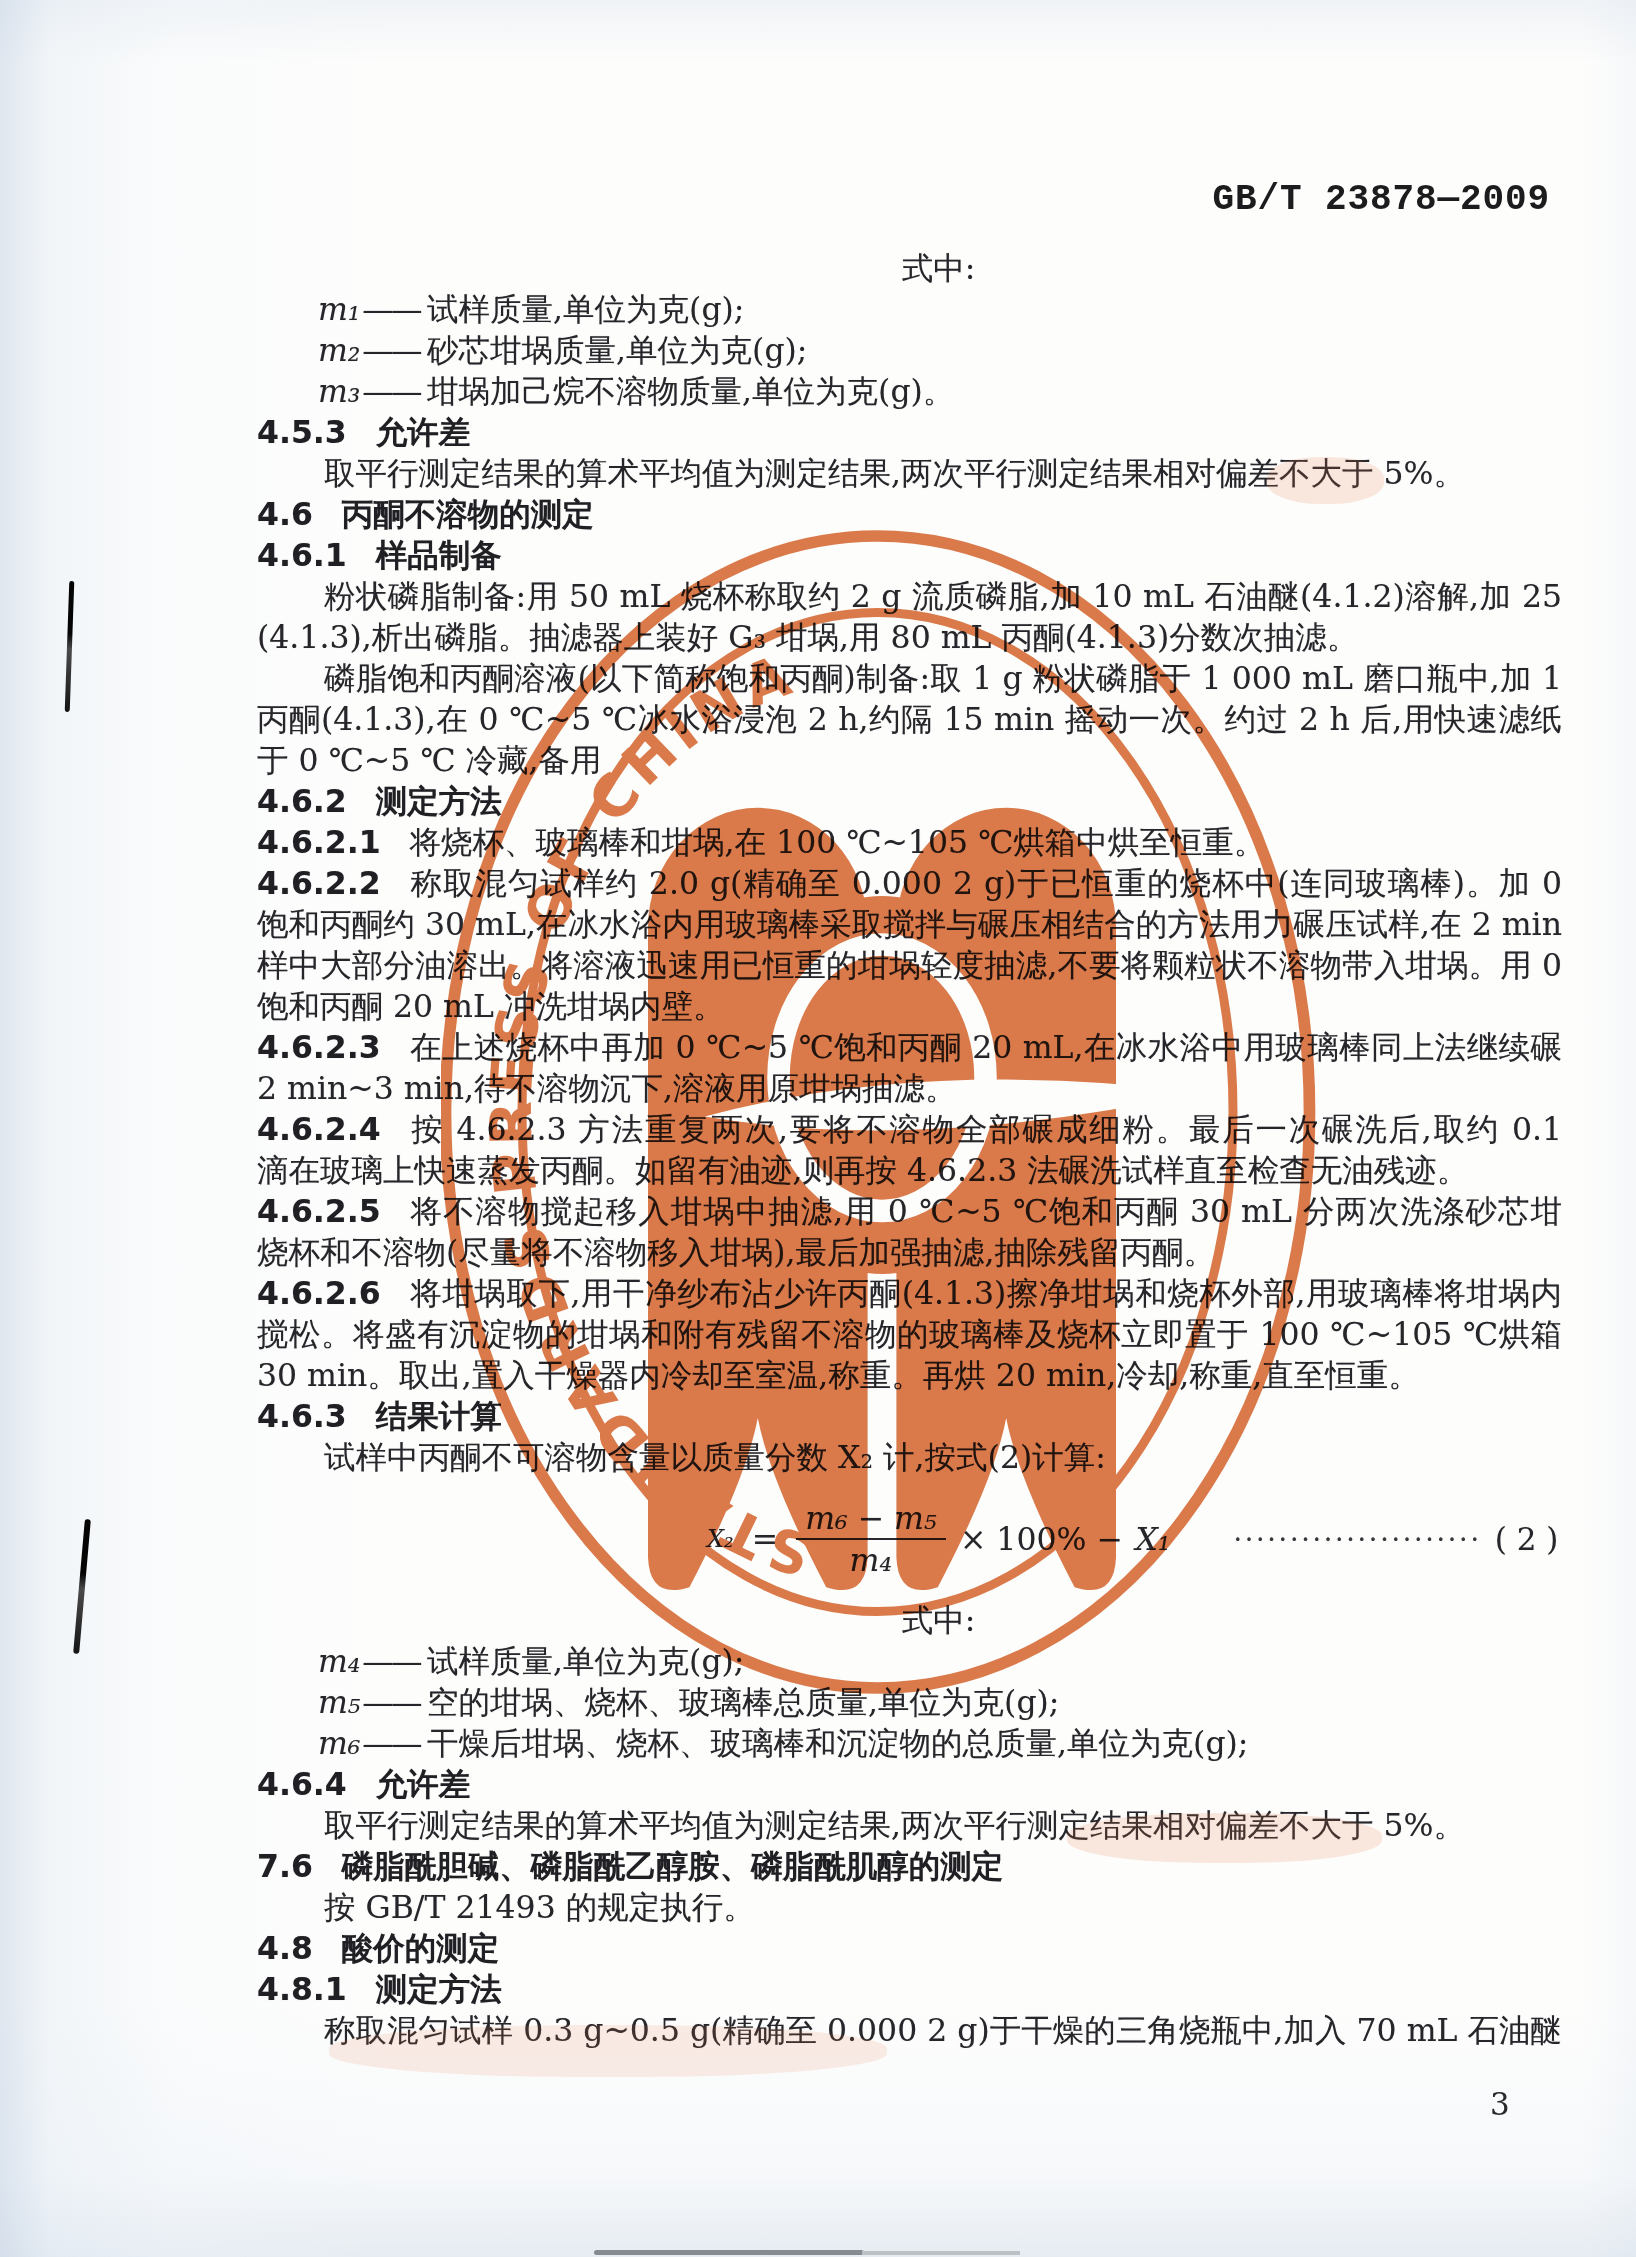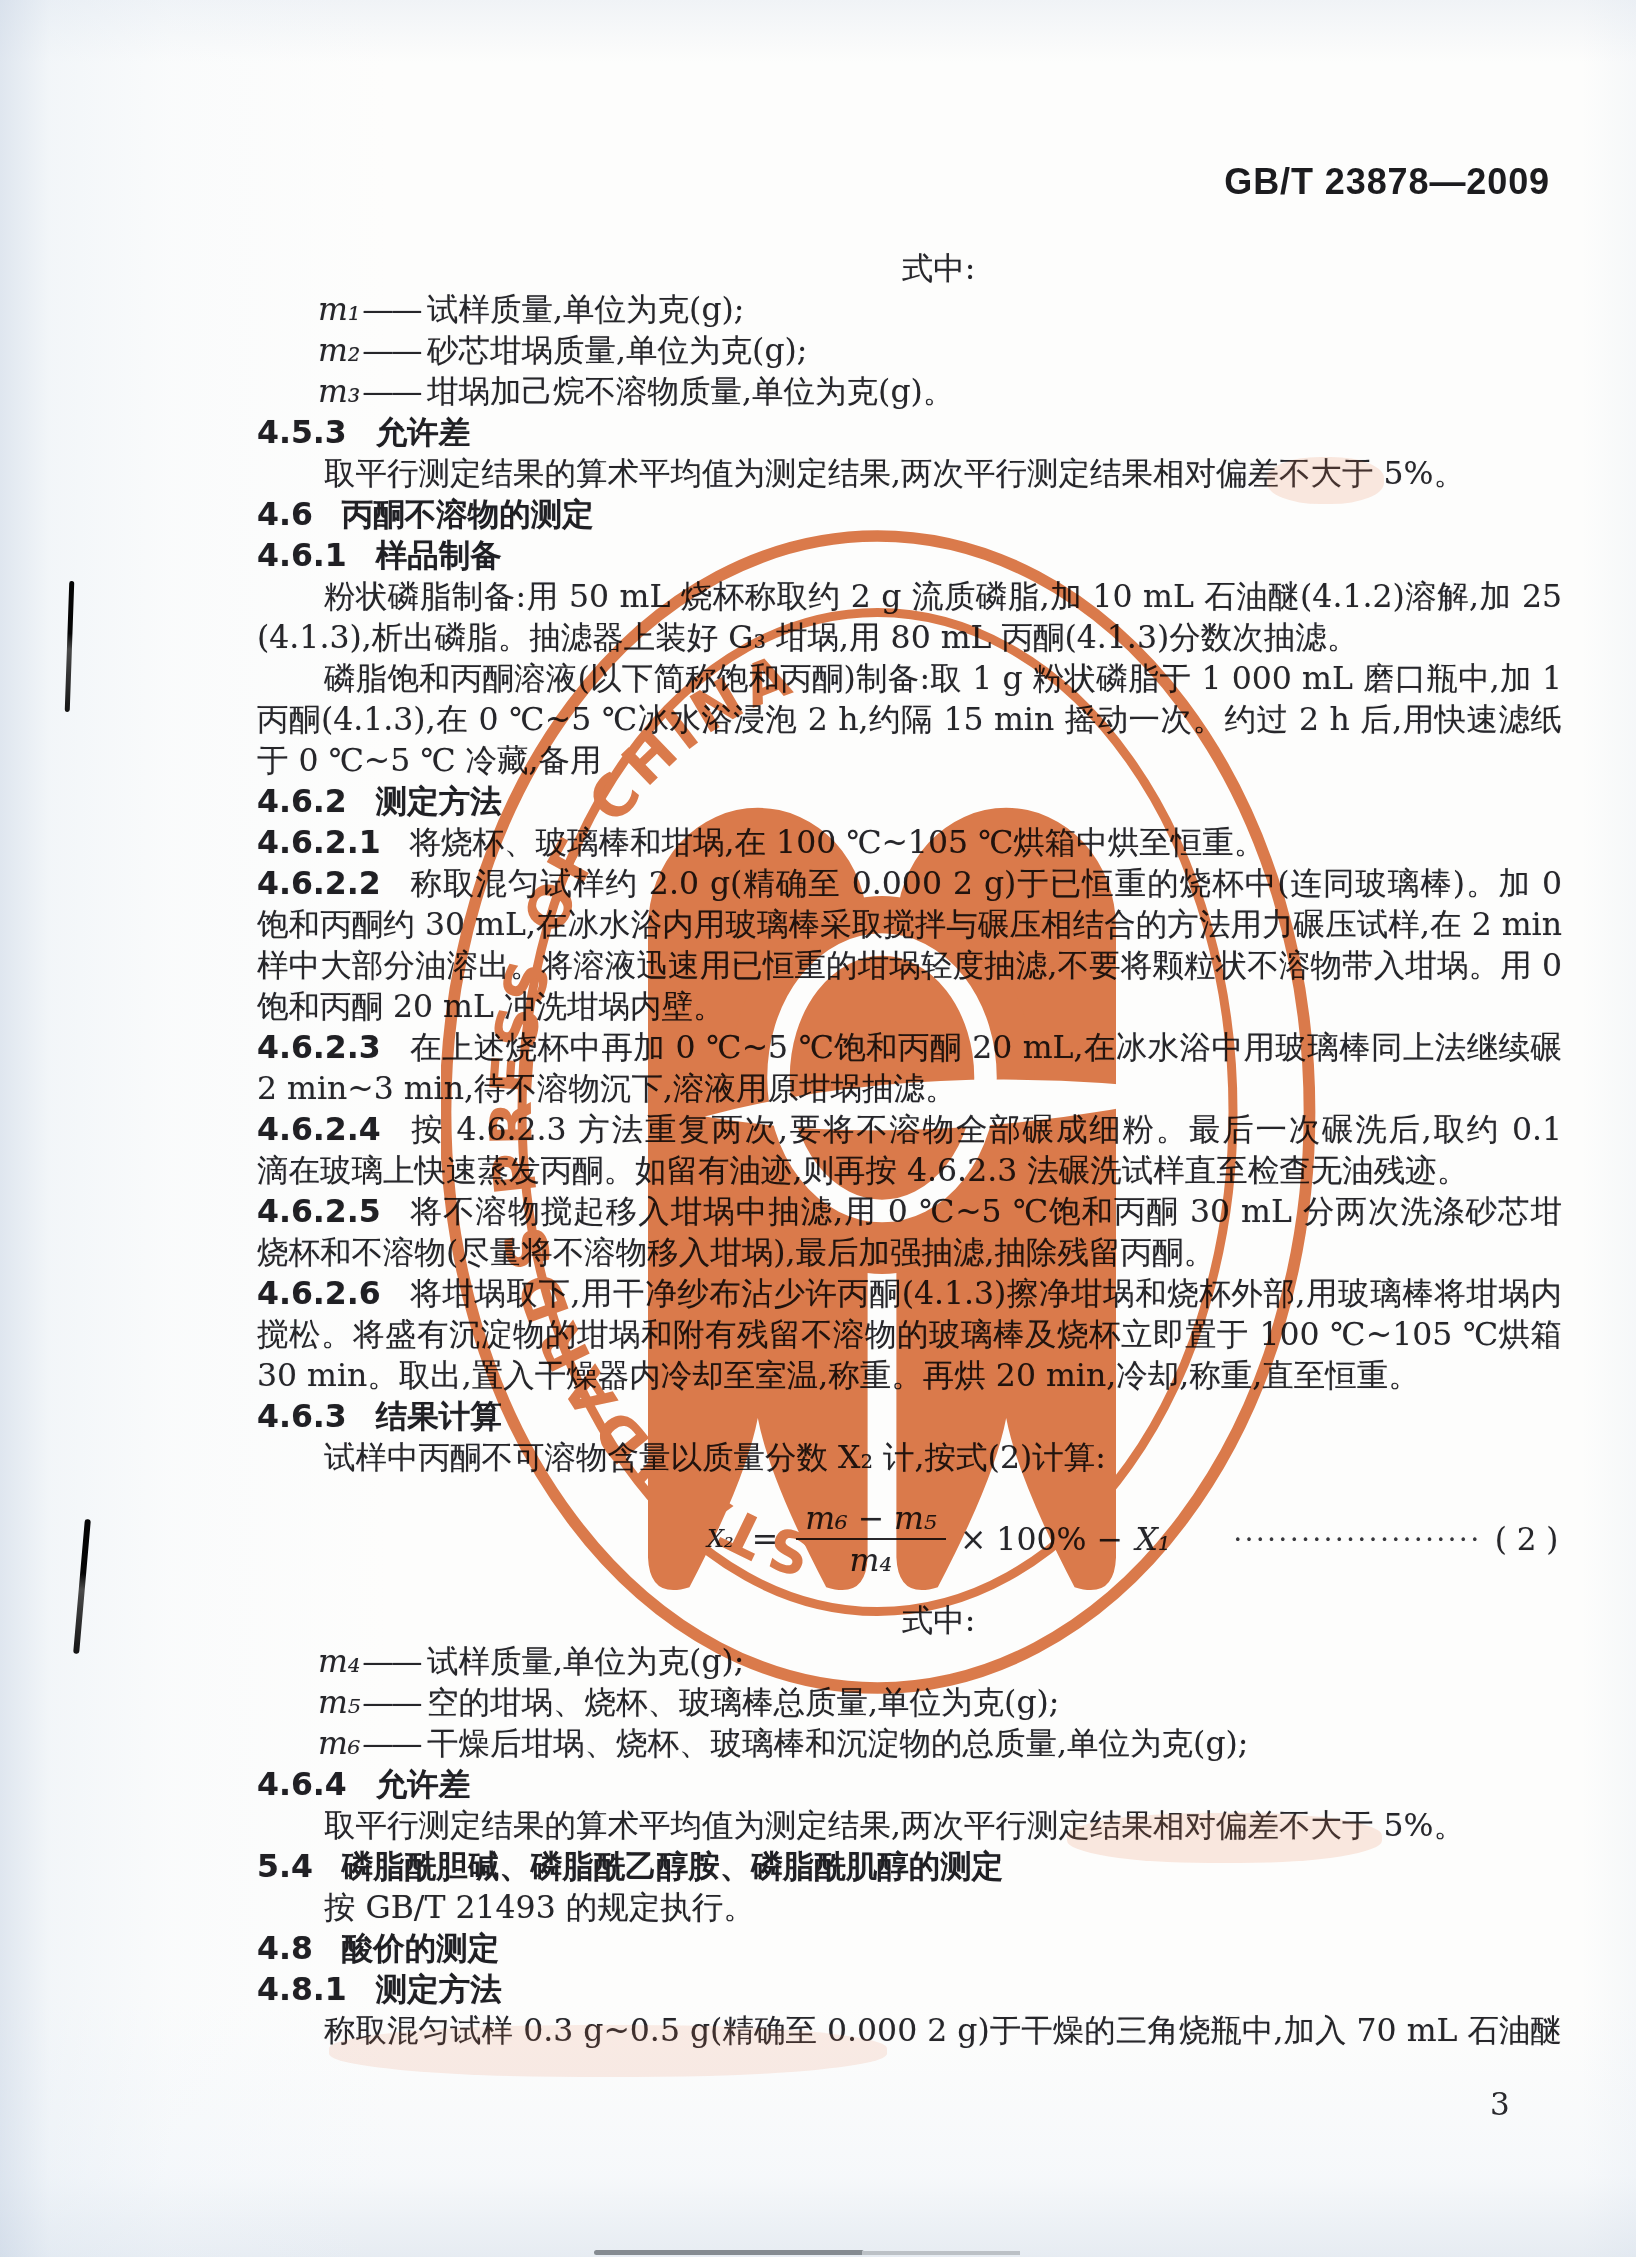--- a/index.html
+++ b/index.html
@@ -15,8 +15,8 @@
     color:#26262a;
   }
   .doc-header{
-    position:absolute;top:161px;right:86px;
-    font-family:Liberation Sans, sans-serif;
+    position:absolute;top:179px;right:86px;
+    font-family:Liberation Mono, monospace;
     font-weight:bold;font-size:36px;letter-spacing:0.9px;color:#1c1c1f;
   }
   .content{position:absolute;left:257px;top:248px;width:1305px;}

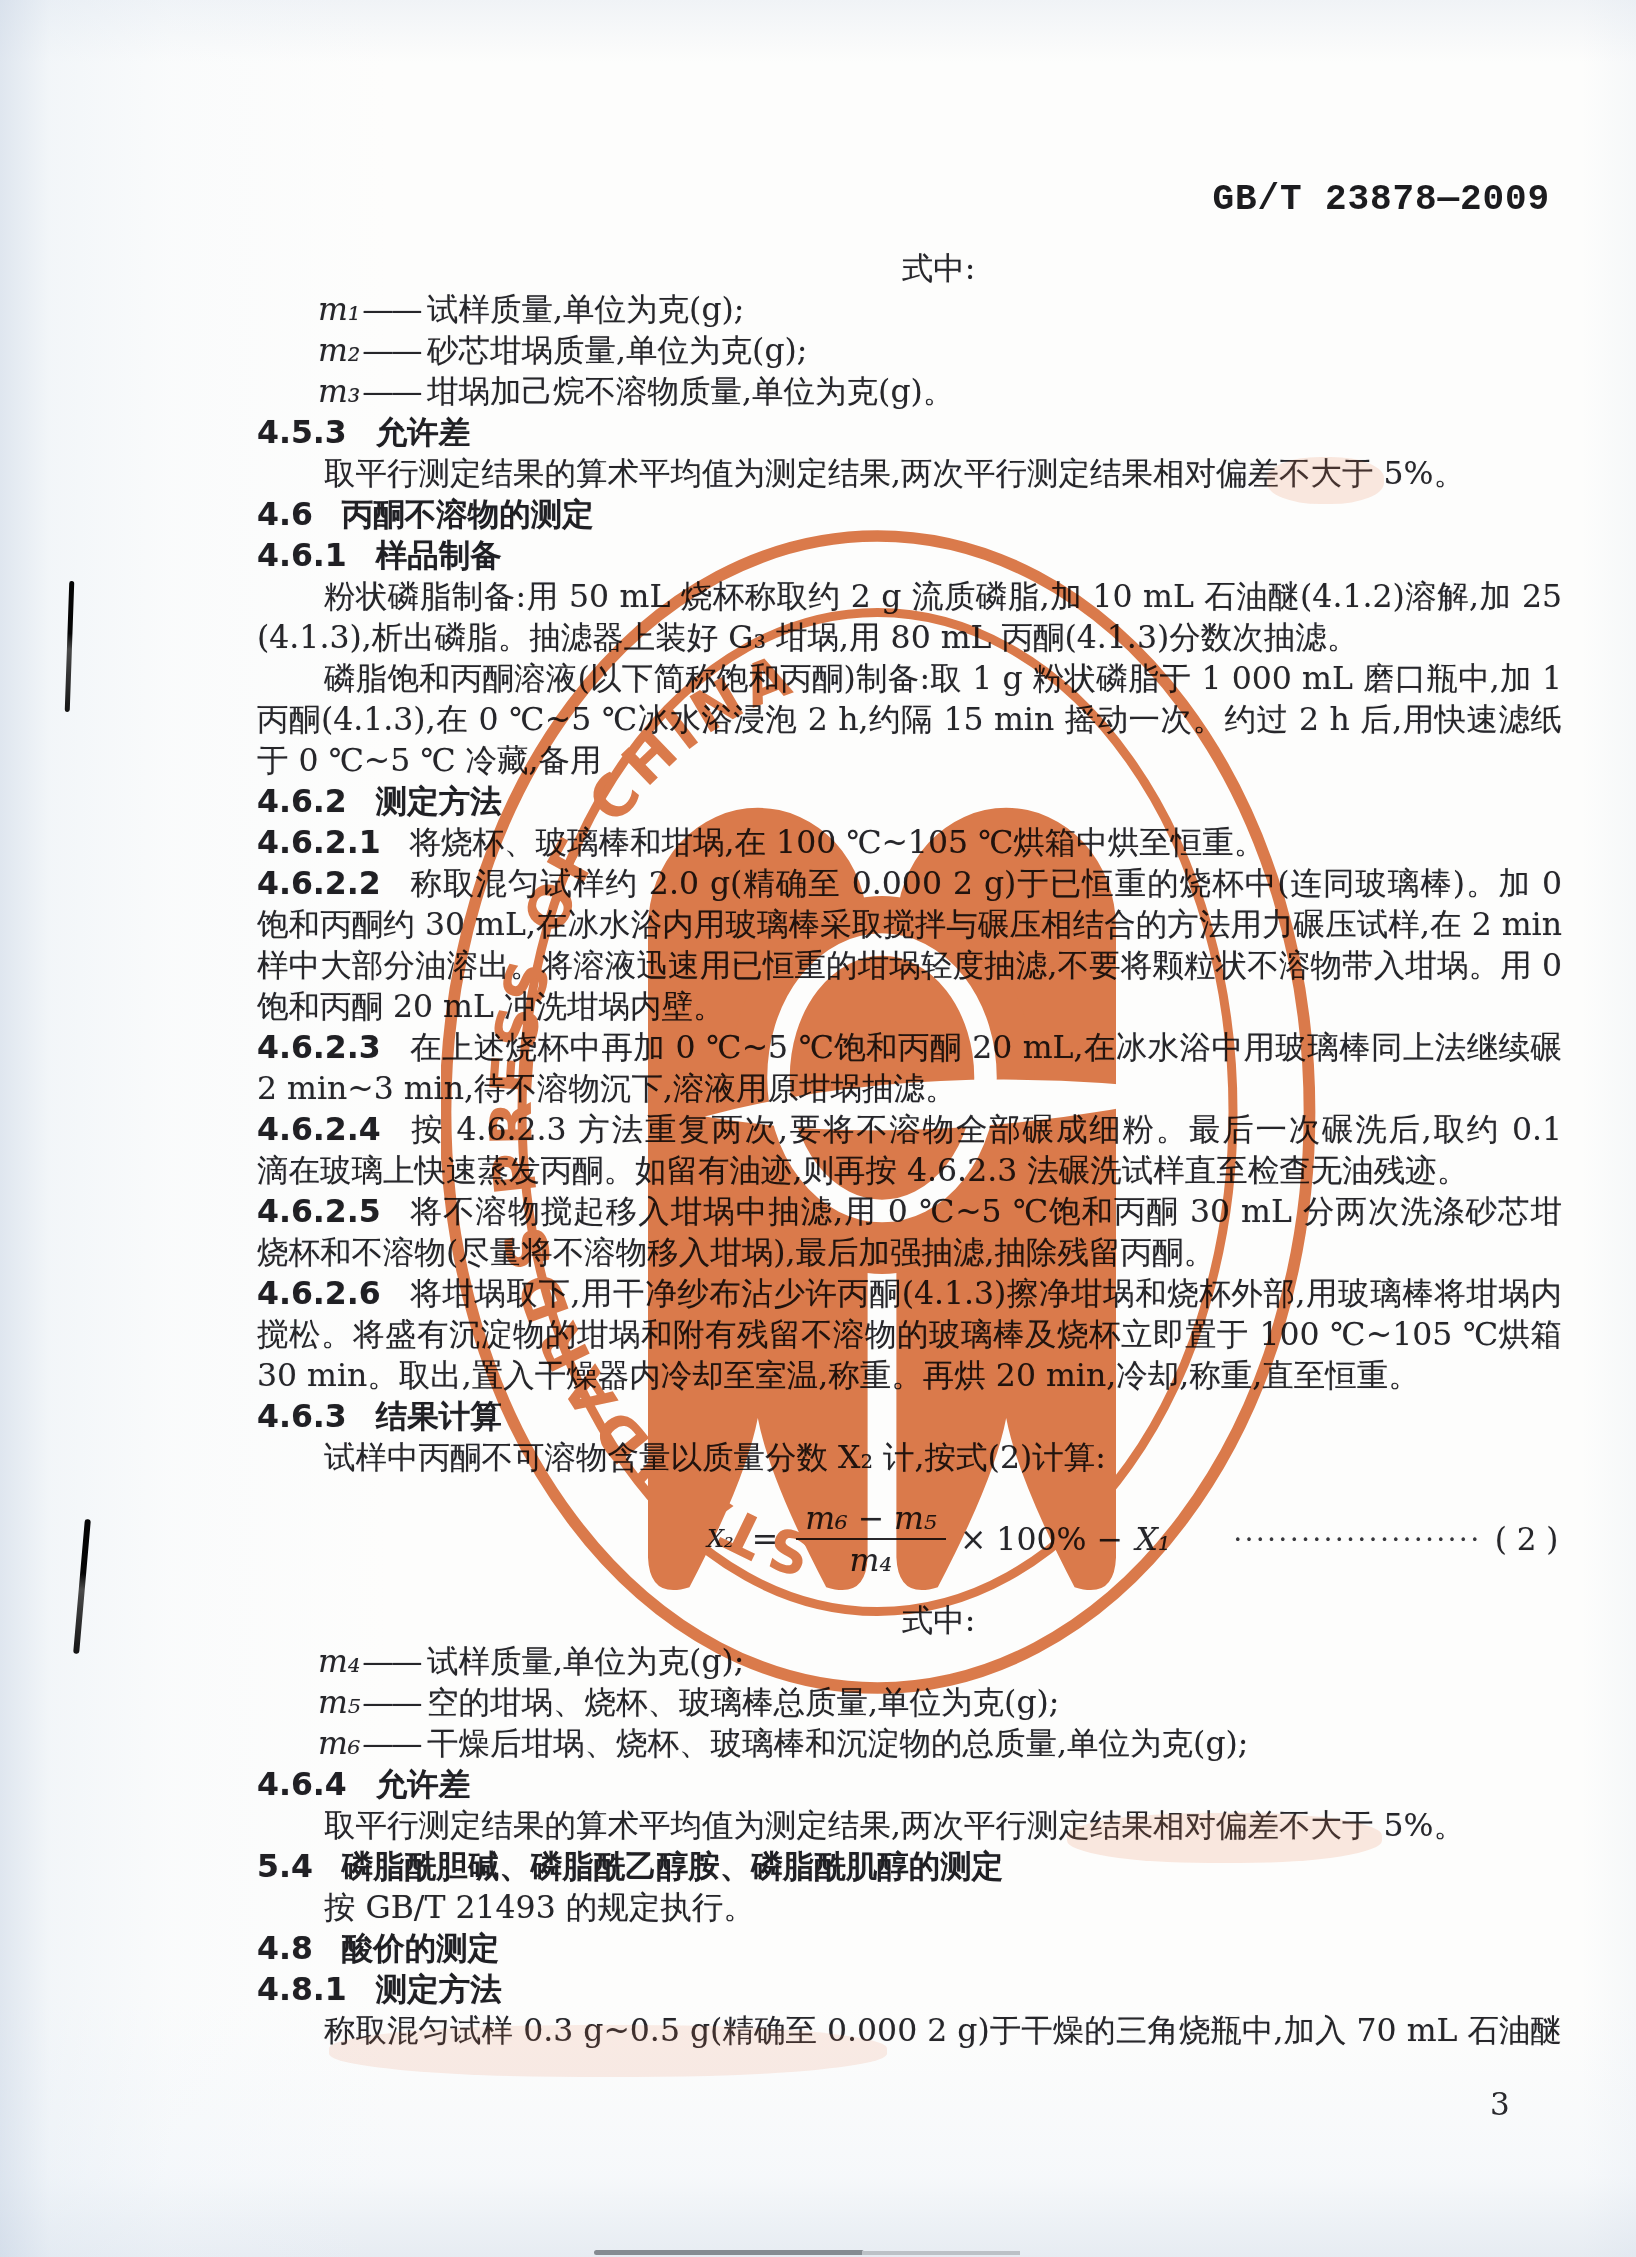--- a/index.html
+++ b/index.html
@@ -115,7 +115,7 @@
       <div class="line def"><span class="msym">m₆</span><span class="dash">——</span><span>干燥后坩埚、烧杯、玻璃棒和沉淀物的总质量,单位为克(g);</span></div>
       <div class="line h"><span class="hnum">4.6.4</span><span class="htxt">允许差</span></div>
       <div class="line body ind"><span>取平行测定结果的算术平均值为测定结果,两次平行测定结果相对偏差不大于 5%。</span></div>
-      <div class="line h"><span class="hnum">5.4</span><span class="htxt">磷脂酰胆碱、磷脂酰乙醇胺、磷脂酰肌醇的测定</span></div>
+      <div class="line h"><span class="hnum">7.6</span><span class="htxt">磷脂酰胆碱、磷脂酰乙醇胺、磷脂酰肌醇的测定</span></div>
       <div class="line body ind"><span>按 GB/T 21493 的规定执行。</span></div>
       <div class="line h"><span class="hnum">4.8</span><span class="htxt">酸价的测定</span></div>
       <div class="line h"><span class="hnum">4.8.1</span><span class="htxt">测定方法</span></div>

